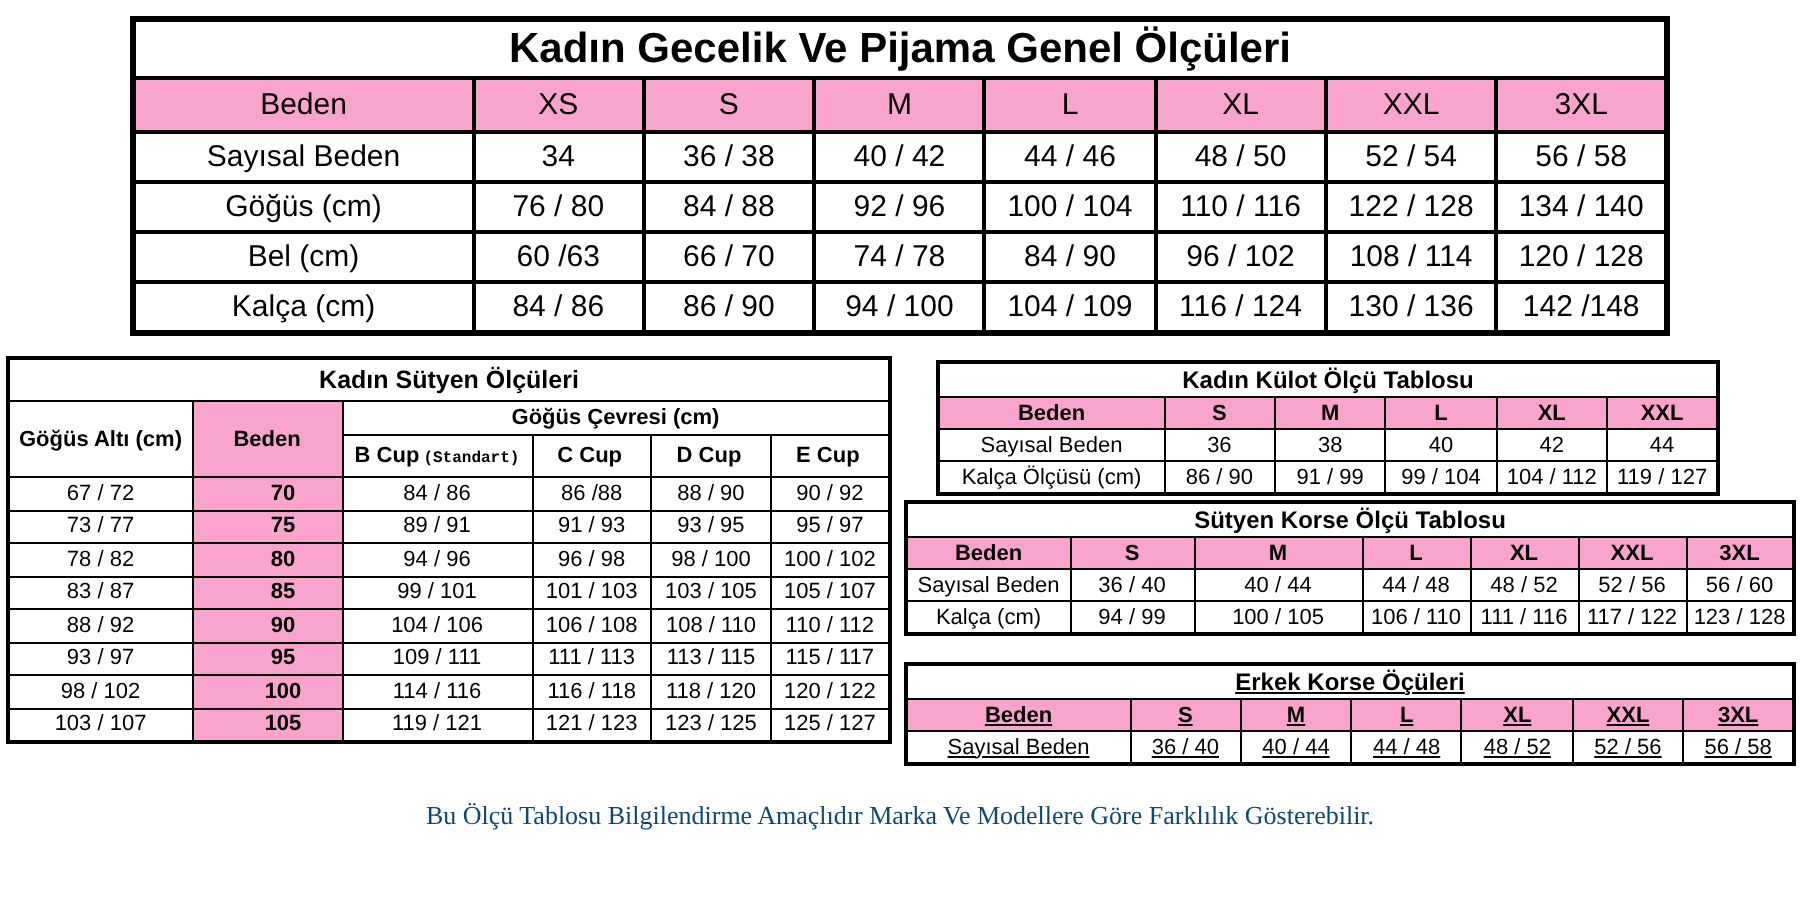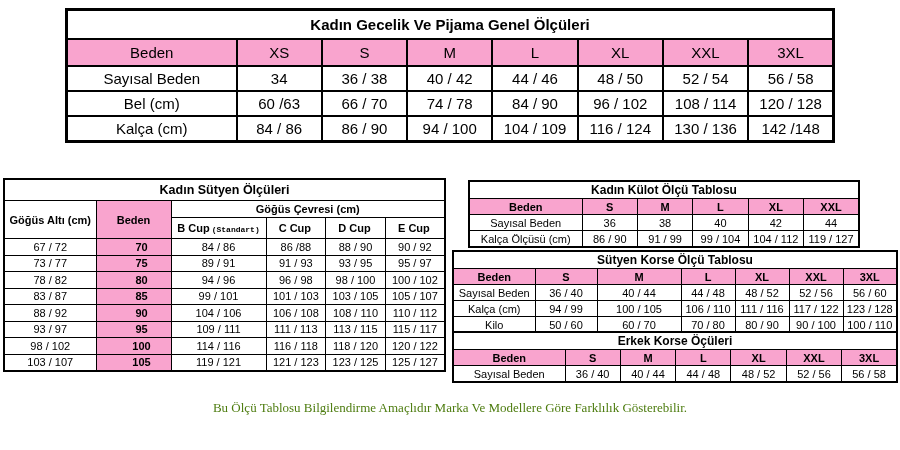--- a/index.html
+++ b/index.html
@@ -28,7 +28,7 @@
 
   
   .t-pajama { left:65px; top:8px; width:770px; font-size:15px; }
-  .t-pajama .title-row th { height:27px; font-weight:bold; font-size:15px; }
+  .t-pajama .title-row th { height:27px; font-weight:bold; font-size:21px; }
   .t-pajama .pink-row th { height:25px; background:var(--pink); }
   .t-pajama tbody td { height:23px; }
 

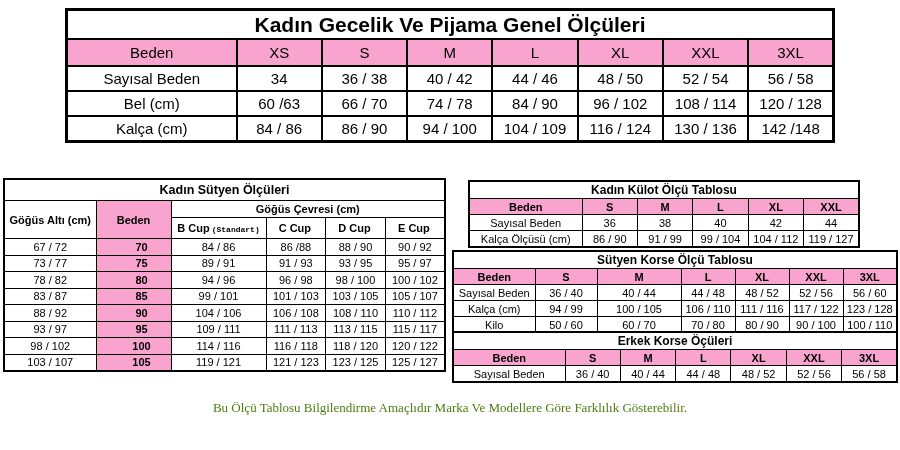--- a/index.html
+++ b/index.html
@@ -103,6 +103,16 @@
         <td>56 / 58</td>
       </tr>
       <tr>
+        <td>Göğüs (cm)</td>
+        <td>76 / 80</td>
+        <td>84 / 88</td>
+        <td>92 / 96</td>
+        <td>100 / 104</td>
+        <td>110 / 116</td>
+        <td>122 / 128</td>
+        <td>134 / 140</td>
+      </tr>
+      <tr>
         <td>Bel (cm)</td>
         <td>60 /63</td>
         <td>66 / 70</td>

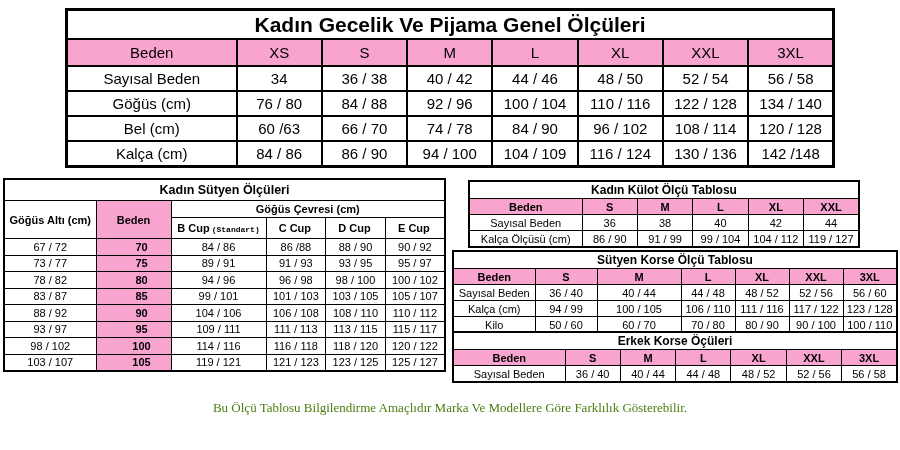--- a/index.html
+++ b/index.html
@@ -313,15 +313,6 @@
         <td>117 / 122</td>
         <td>123 / 128</td>
       </tr>
-      <tr>
-        <td>Kilo</td>
-        <td>50 / 60</td>
-        <td>60 / 70</td>
-        <td>70 / 80</td>
-        <td>80 / 90</td>
-        <td>90 / 100</td>
-        <td>100 / 110</td>
-      </tr>
     </tbody>
 </table>
 

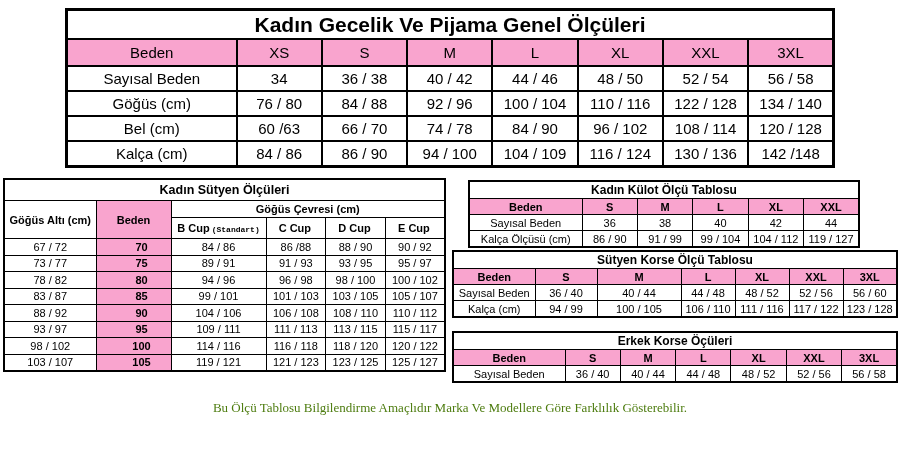--- a/index.html
+++ b/index.html
@@ -53,7 +53,7 @@
 
   .t-panty   { left:468px; top:180px; width:392px; }
   .t-wcorset { left:452px; top:250px; width:446px; }
-  .t-mcorset { left:452px; top:331px; width:446px; }
+  .t-mcorset { left:452px; top:331px; width:446px;text-decoration:underline; }
 
   
   .caption {

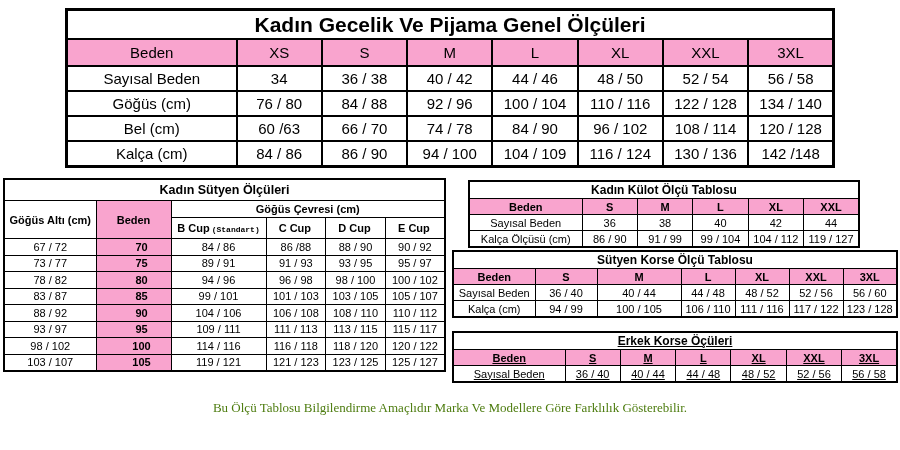--- a/index.html
+++ b/index.html
@@ -59,7 +59,7 @@
   .caption {
     position:absolute; top:400px; left:0; width:900px;
     text-align:center; font-family:"Liberation Serif", serif;
-    font-size:13px; color:#4d7c0f;
+    font-size:13px; color:#0c4a6e;
   }
 </style>
 </head>

